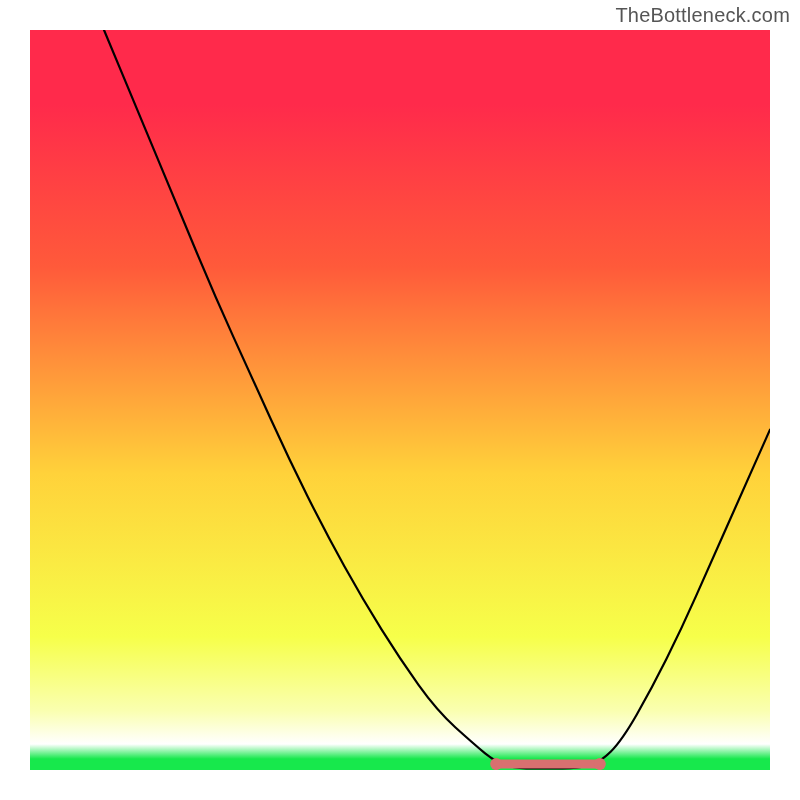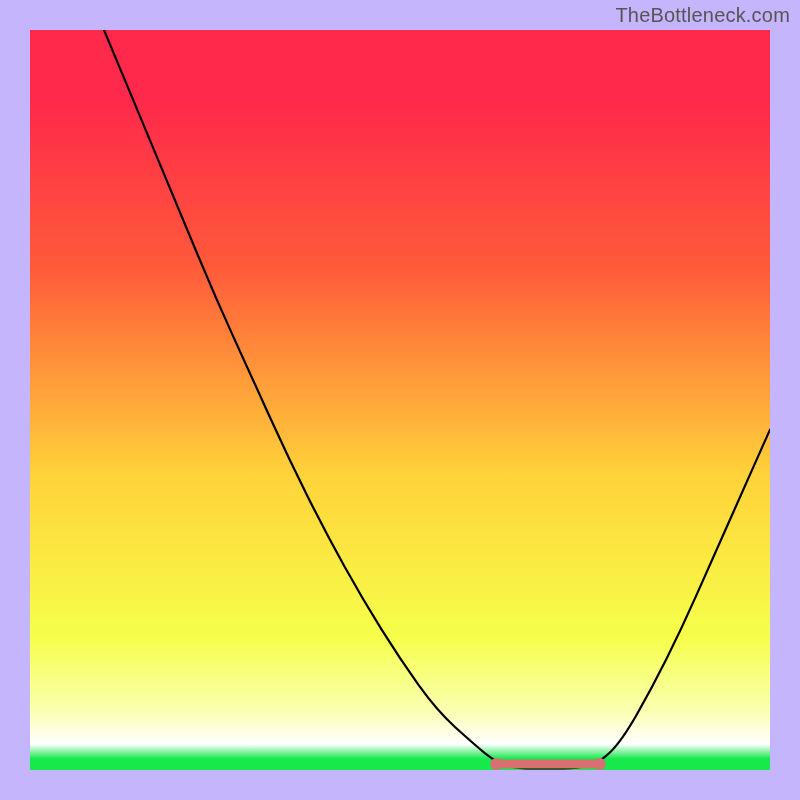--- a/index.html
+++ b/index.html
@@ -14,7 +14,7 @@
   .frame {
     width: 800px;
     height: 800px;
-    background: #c4b5fd;
+    background: #ffffff;
     position: relative;
   }
   .watermark {

